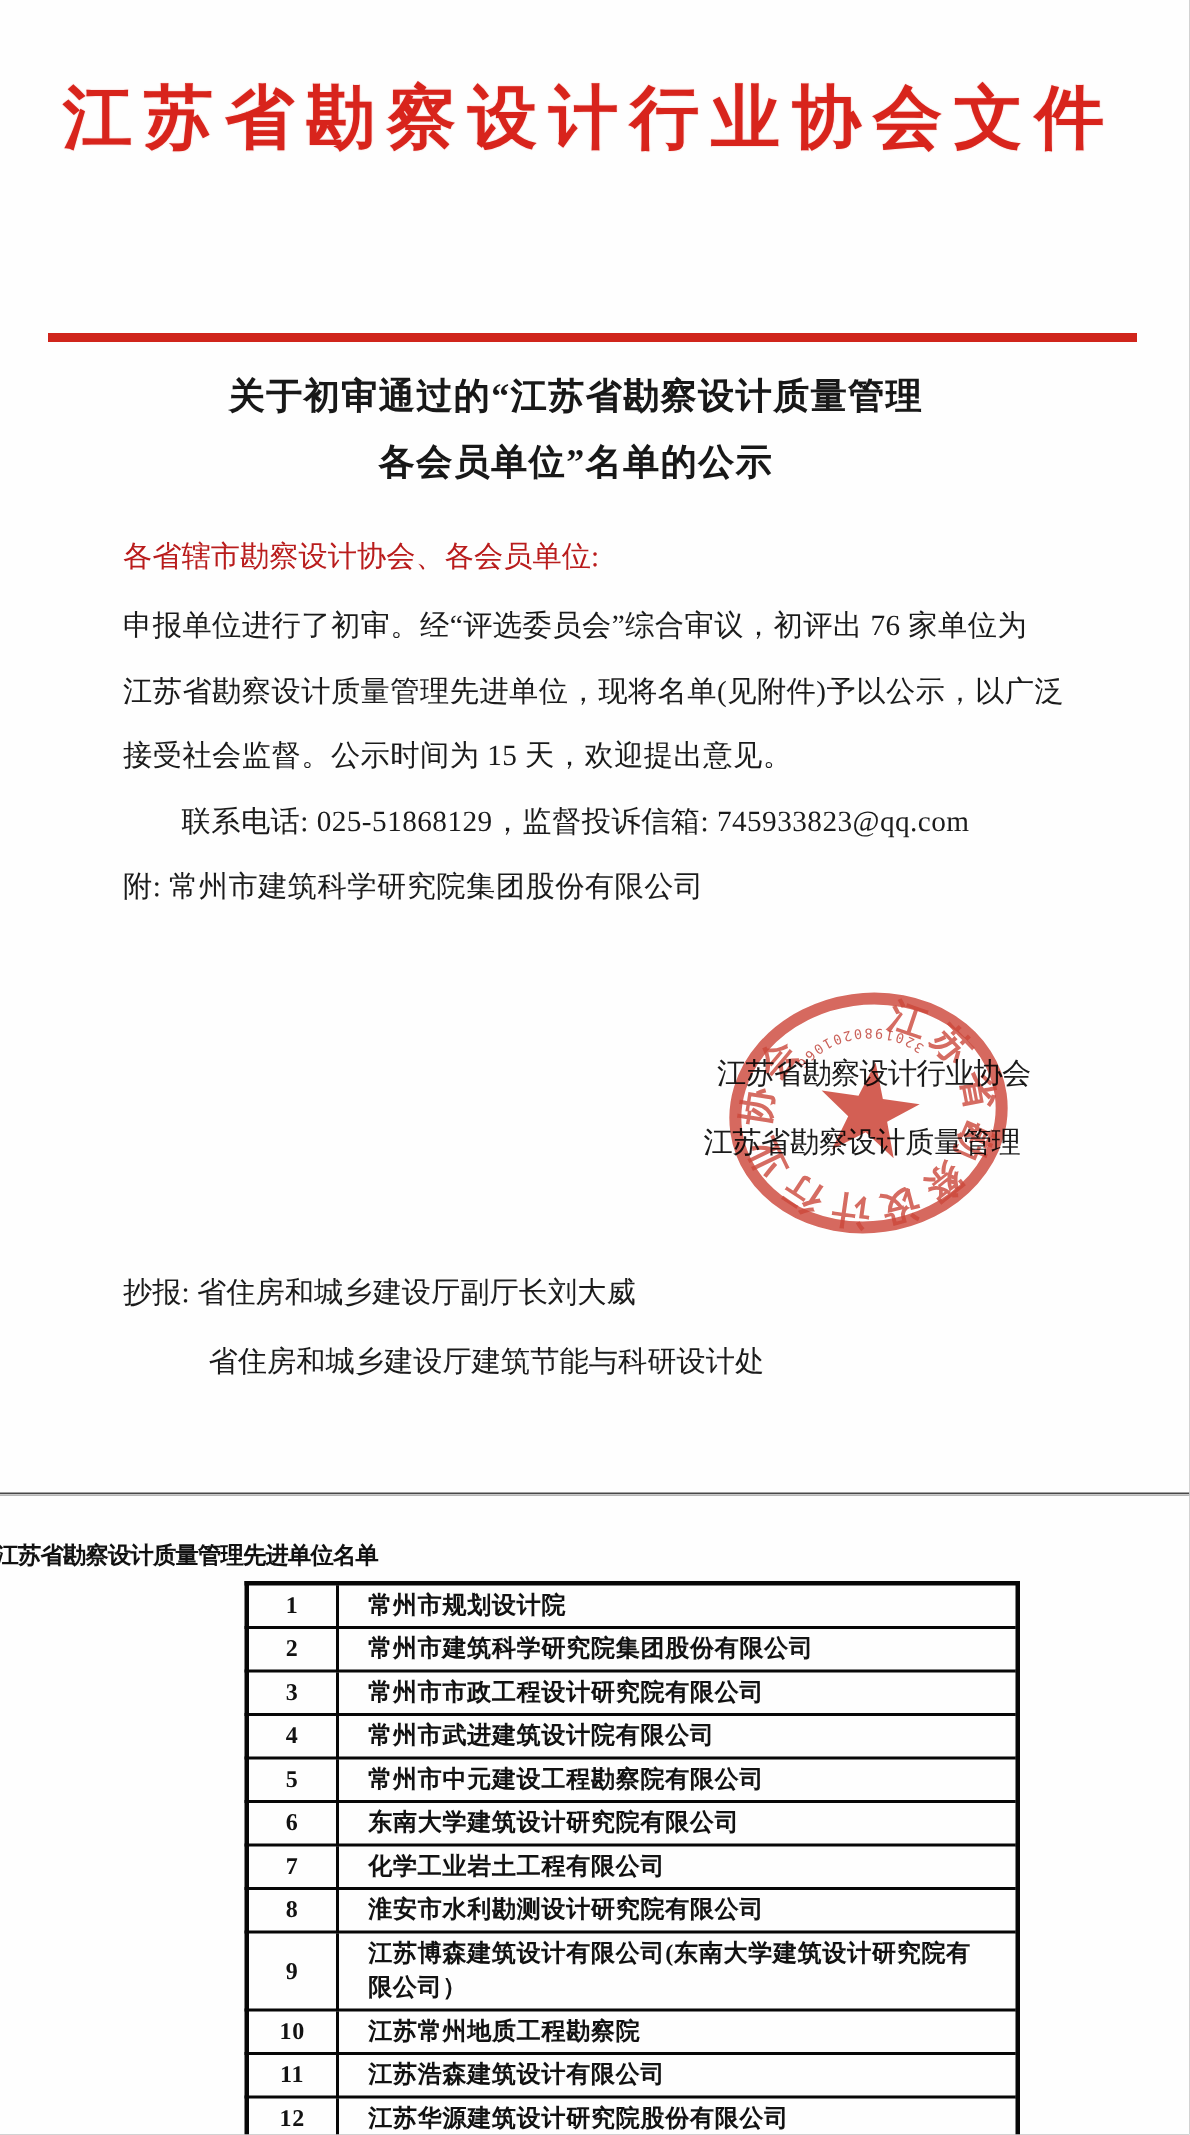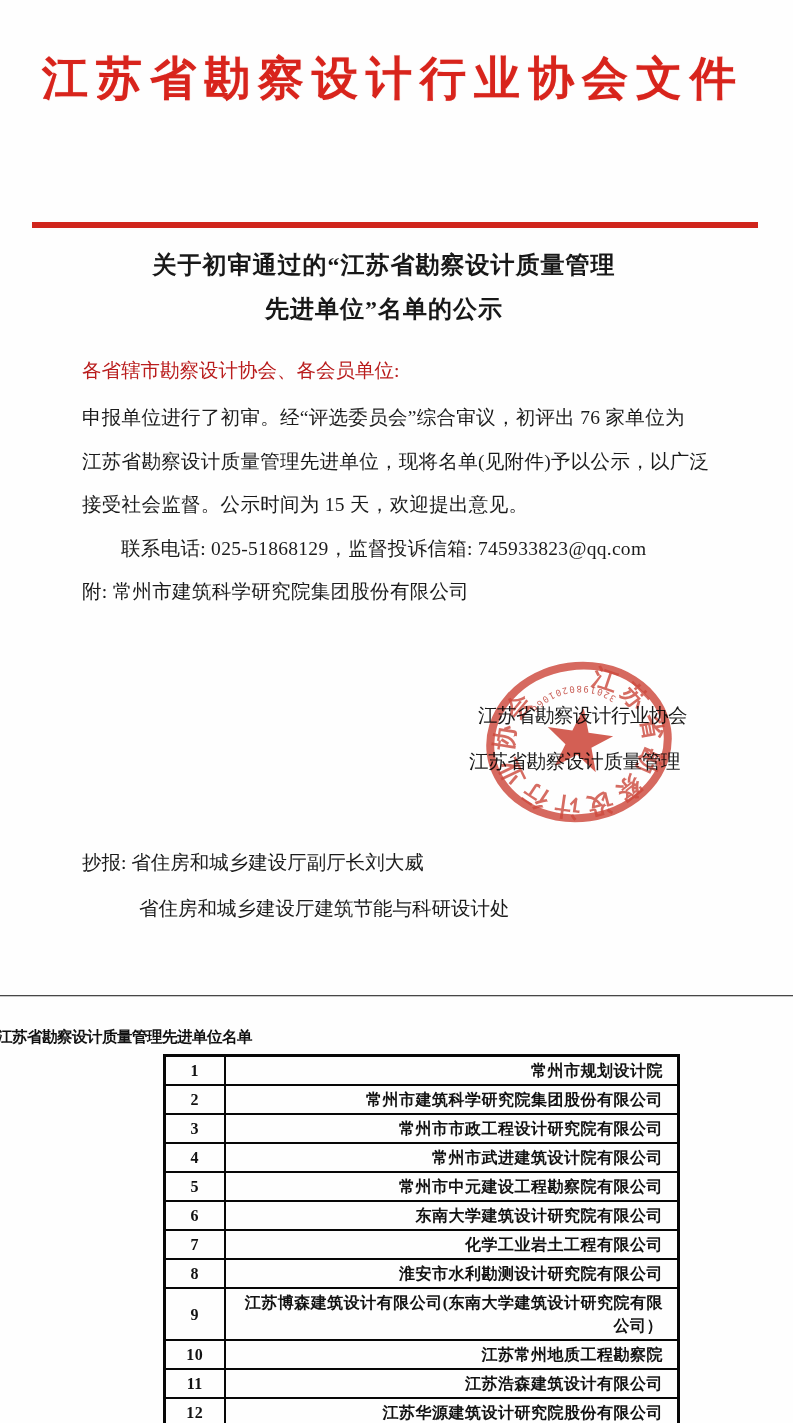--- a/index.html
+++ b/index.html
@@ -56,7 +56,7 @@
 
   <div class="doc-title">
     <div>关于初审通过的“江苏省勘察设计质量管理</div>
-    <div>先进单位”名单的公示</div>
+    <div>各会员单位”名单的公示</div>
   </div>
 
   <div class="salutation">各省辖市勘察设计协会、各会员单位:</div>

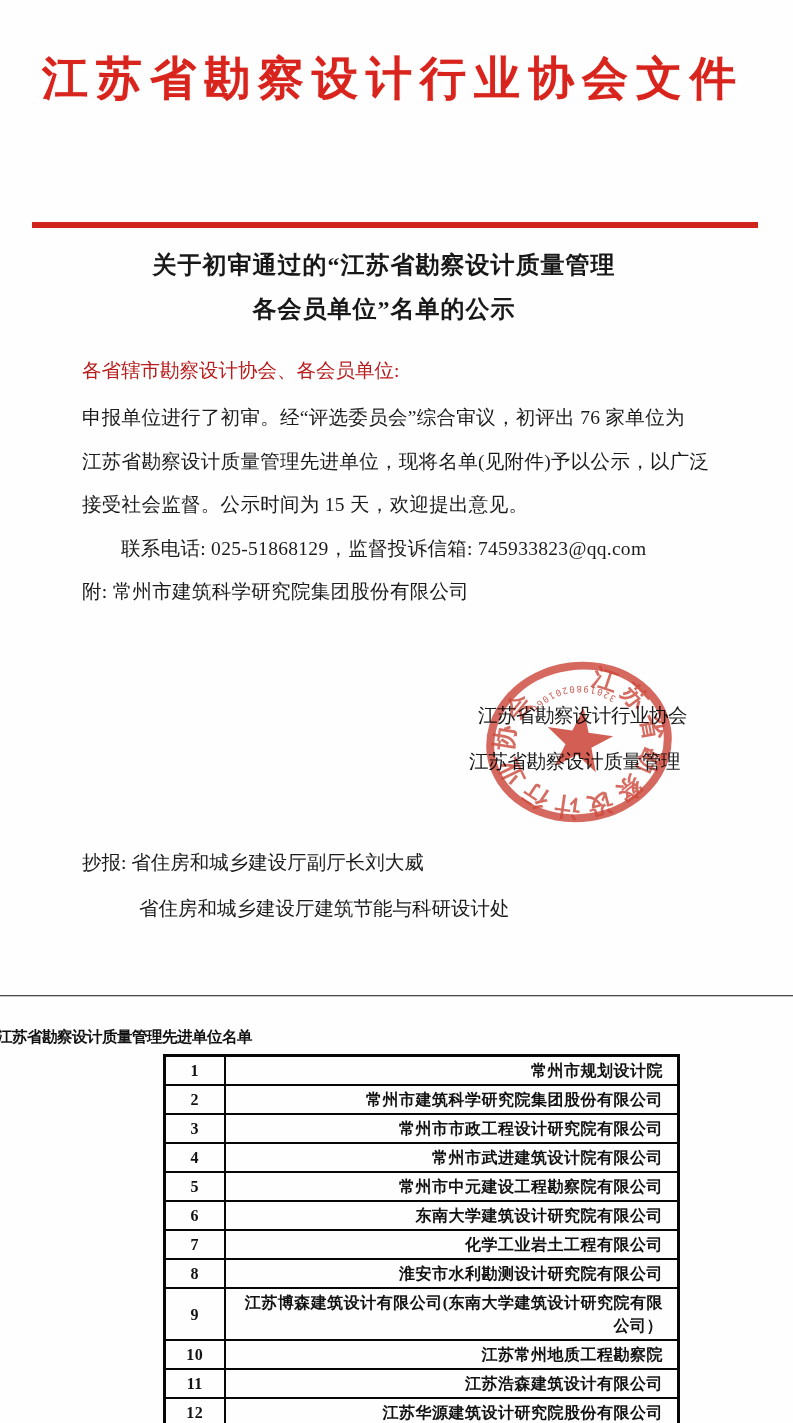--- a/index.html
+++ b/index.html
@@ -43,7 +43,7 @@
   }
   table.units { border:3px solid #070707; }
   table.units td.no { width:60px; text-align:center; padding:1px 0; }
-  table.units td.name { padding:2px 14px 2px 4px;text-align:right; }
+  table.units td.name { padding:2px 14px 2px 20px; }
 </style>
 </head>
 <body>

